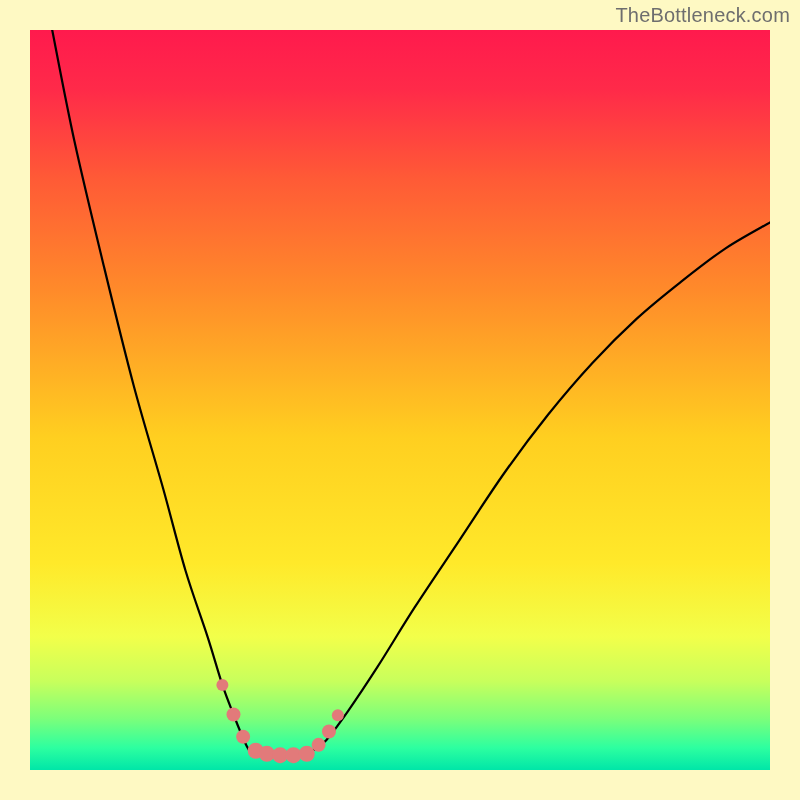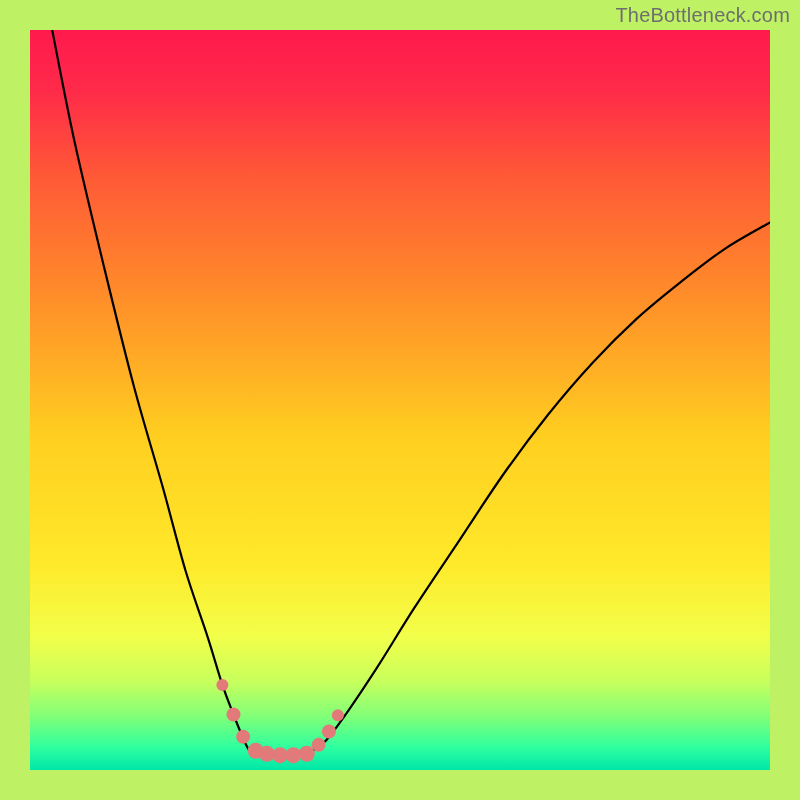--- a/index.html
+++ b/index.html
@@ -15,7 +15,7 @@
     position: absolute;
     left: 0; top: 0;
     width: 800px; height: 800px;
-    background: #bef264;
+    background: #fef9c3;
   }
   .plot {
     position: absolute;

